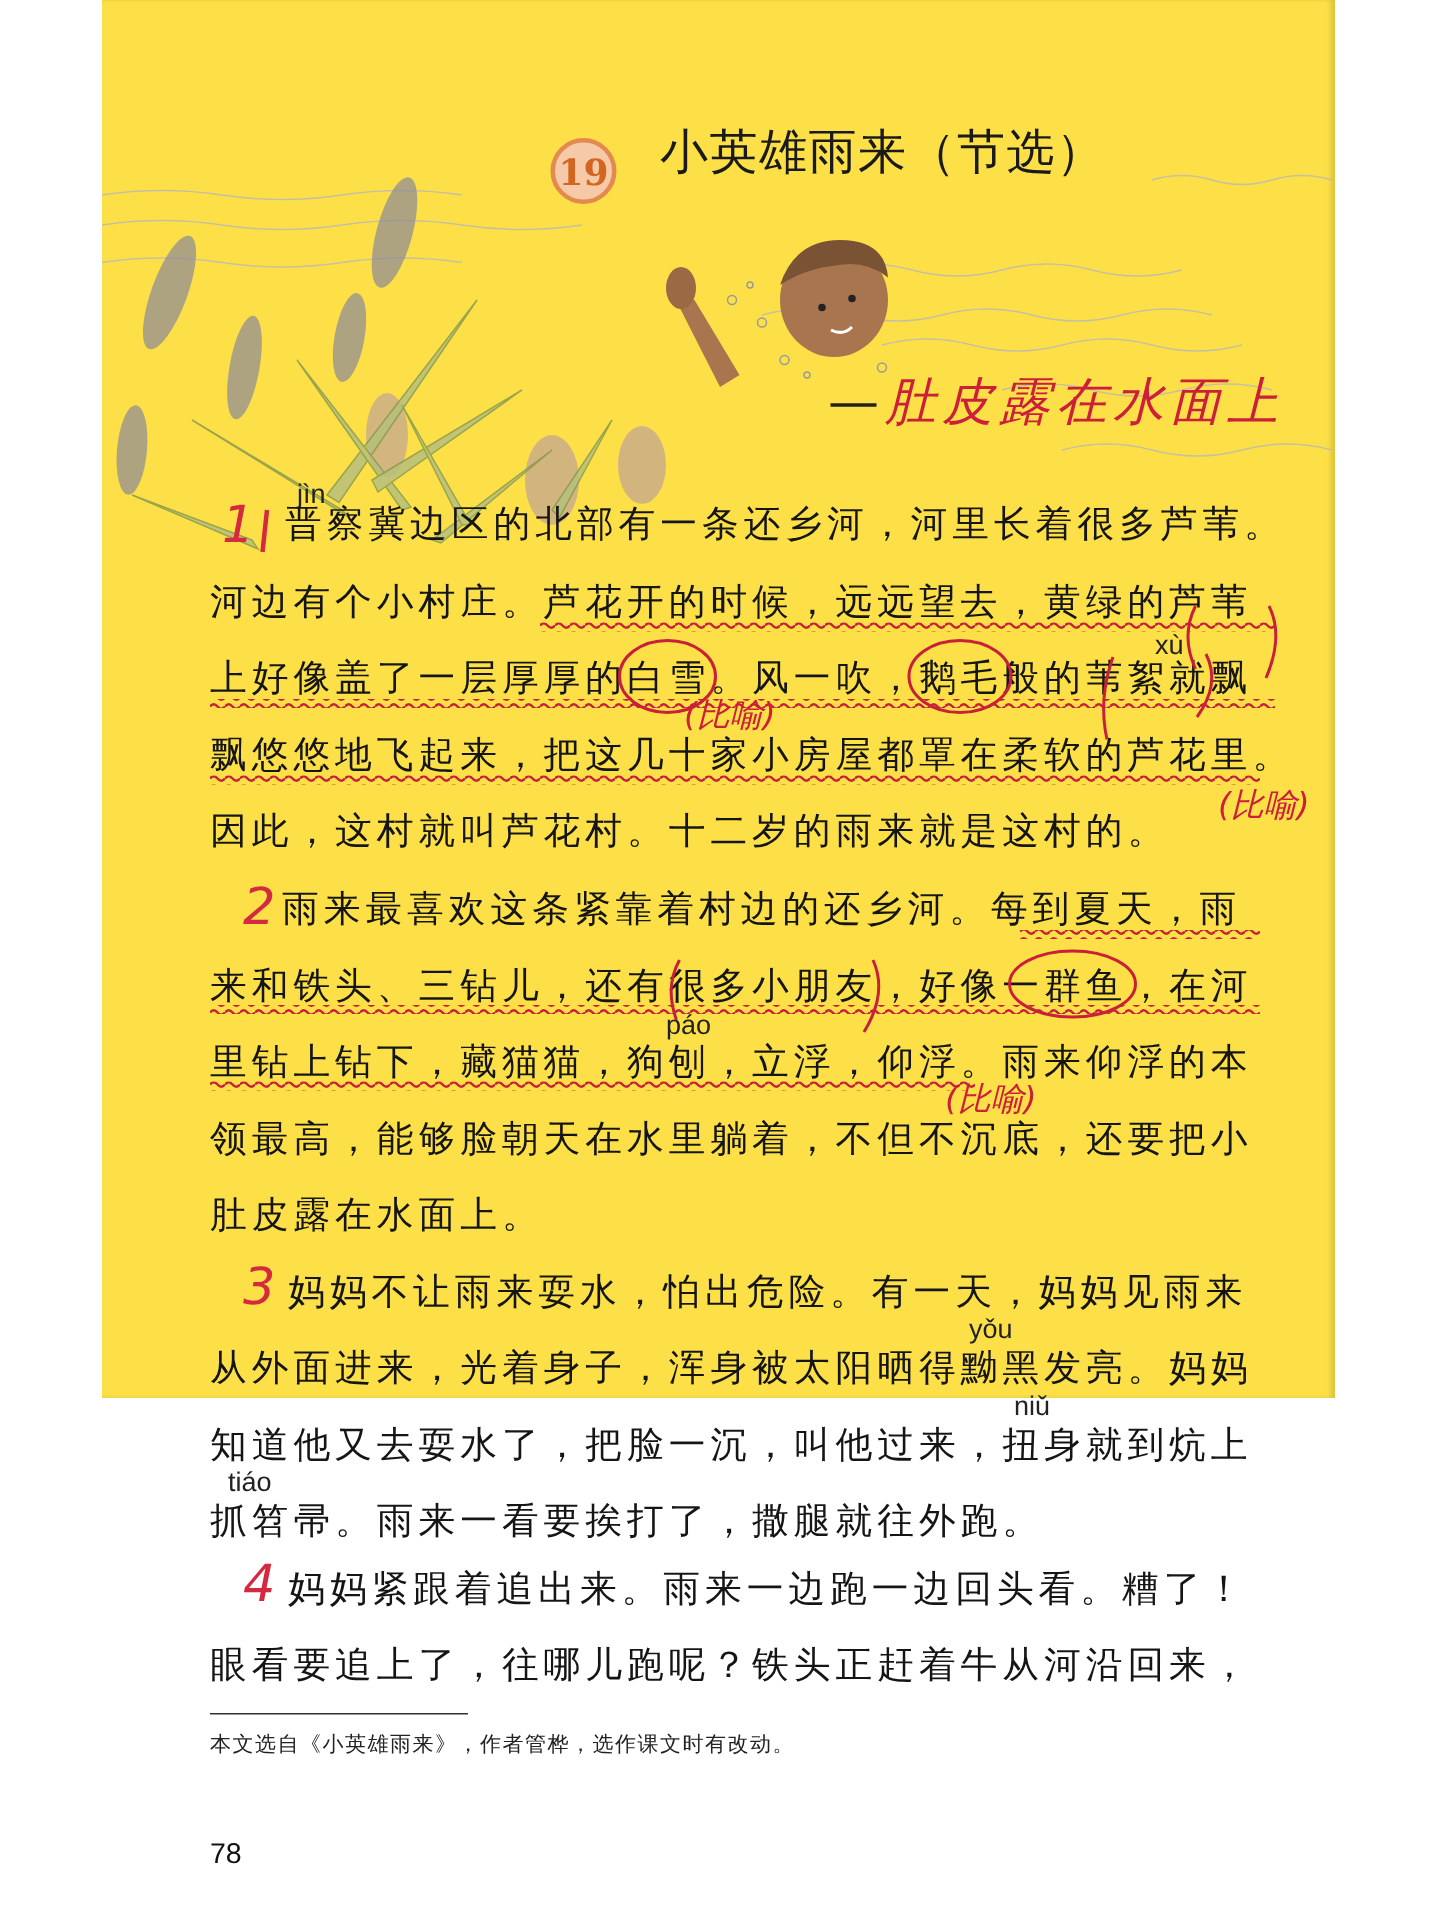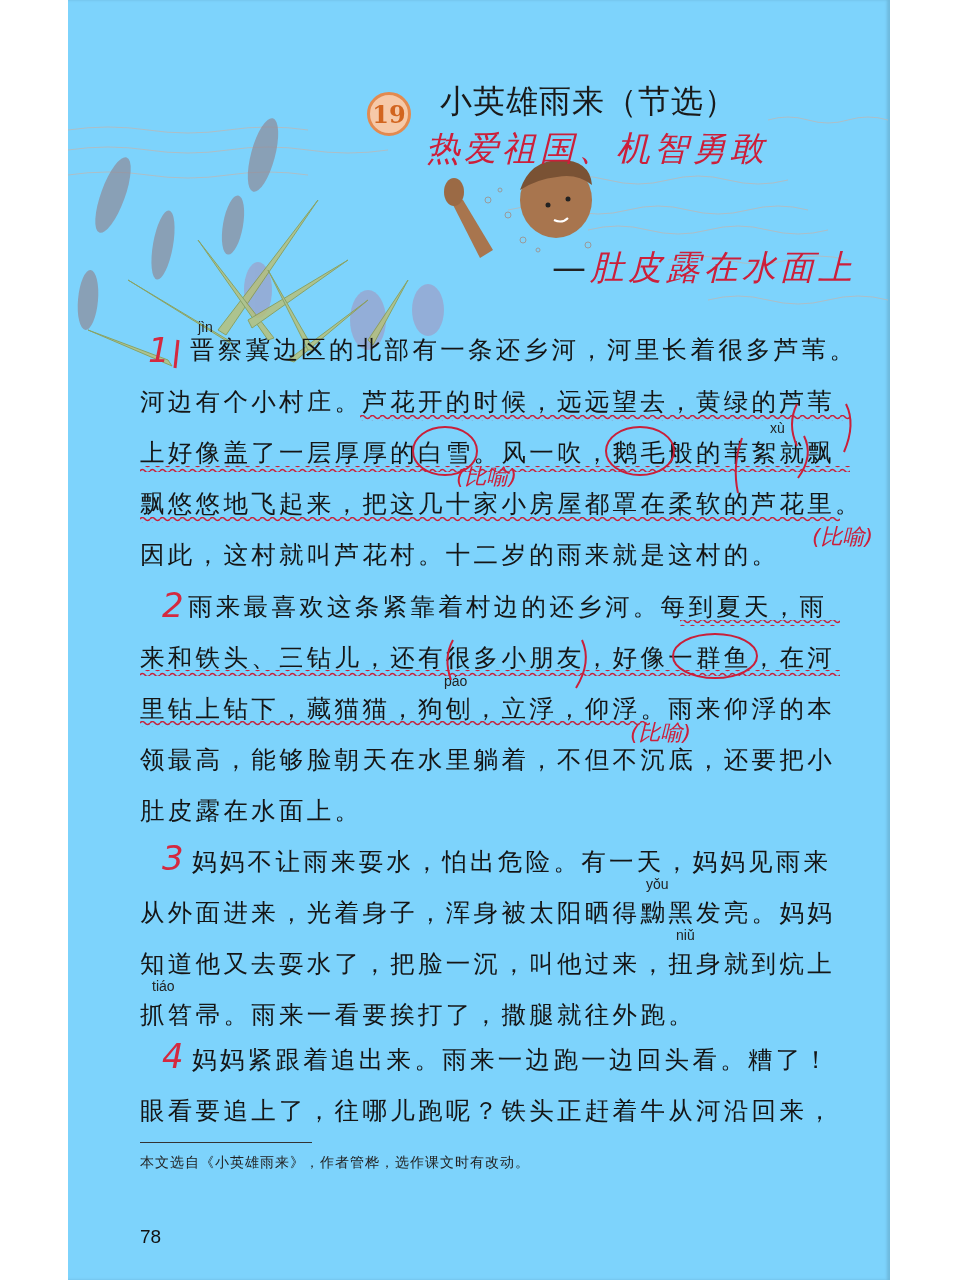--- a/index.html
+++ b/index.html
@@ -8,8 +8,8 @@
     font-family: "DejaVu Serif", "Liberation Serif", serif;
   }
   .page {
-    position: absolute; left: 68px; top: 0; width: 822px; height: 1280px;
-    background: #7dd3fc;
+    position: absolute; left: 68px; top: 0; width: 822px; height: 932px;
+    background: #fde047;
     box-shadow: inset -3px 0 3px rgba(0,0,0,0.12);
   }
   .illus { position: absolute; left: 0; top: 0; width: 822px; height: 370px; pointer-events: none; }

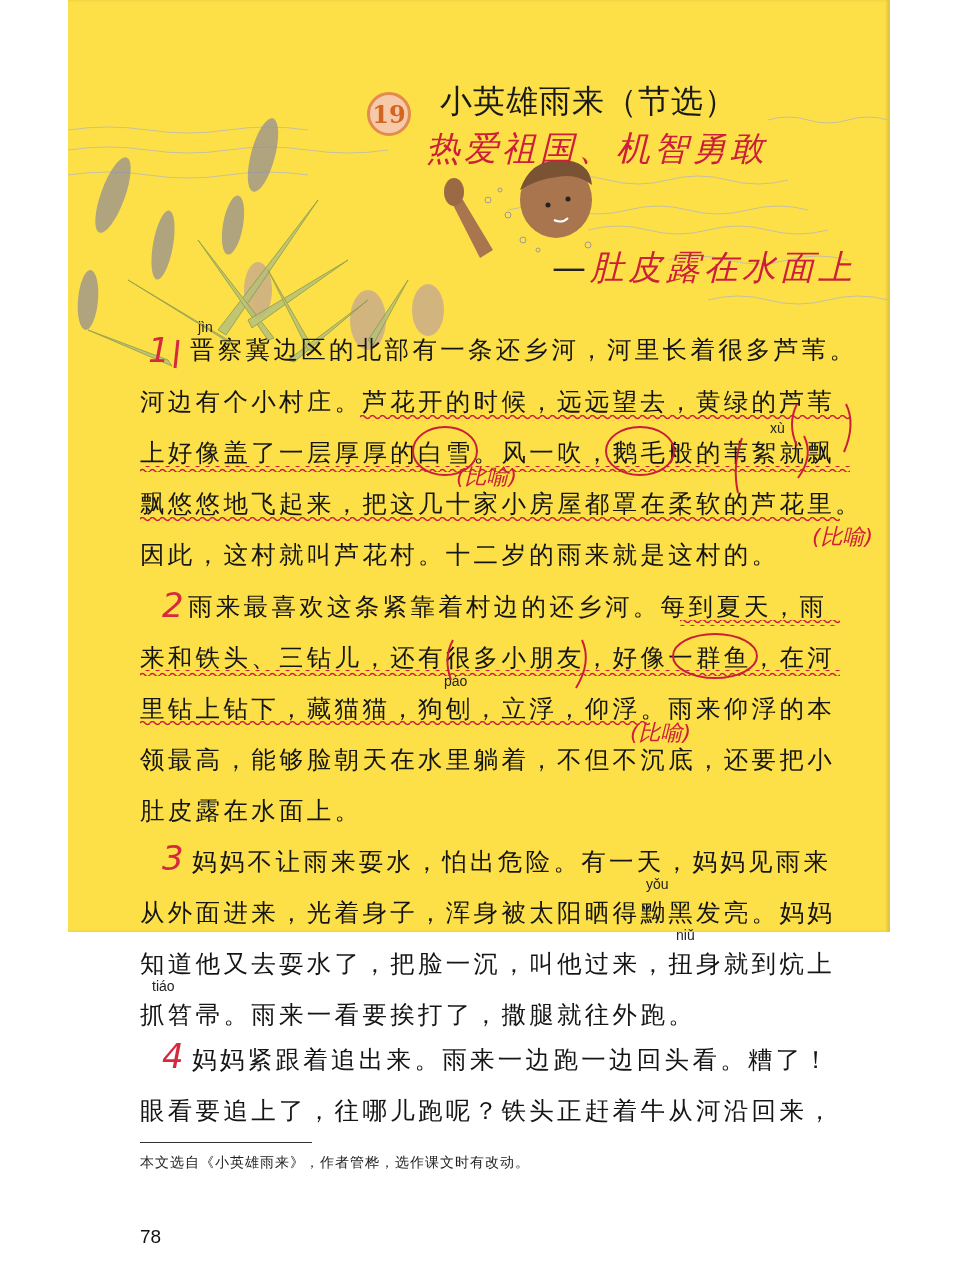--- a/index.html
+++ b/index.html
@@ -99,7 +99,6 @@
 
   <div class="lesson-badge">19</div>
   <div class="title">小英雄雨来（节选）</div>
-  <div class="hand theme">热爱祖国、机智勇敢</div>
   <div class="hand subtitle"><span class="dash">—</span><span>肚皮露在水面上</span></div>
 </div>
 

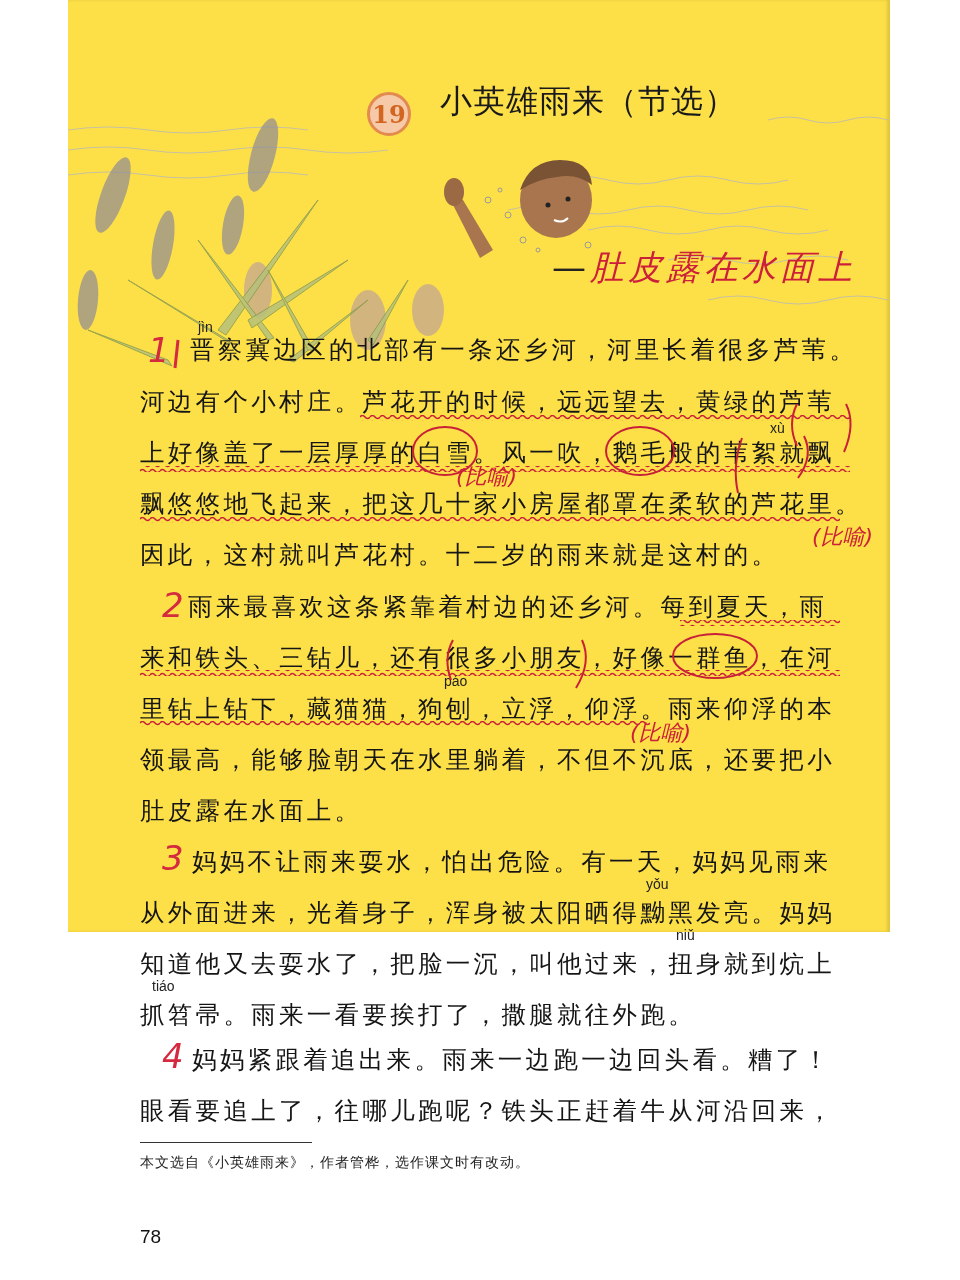--- a/index.html
+++ b/index.html
@@ -33,7 +33,7 @@
     letter-spacing: 3.3px; font-family: Liberation Sans, sans-serif; line-height: 30px;
   }
   .pnum { position: absolute; color: #d4293f; font-family: "DejaVu Sans", sans-serif; font-style: italic; font-size: 34px; }
-  .pinyin { position: absolute; font-family: "Liberation Sans", sans-serif; font-size: 14px; color: #222; }
+  .pinyin { position: absolute; font-family: "Liberation Sans", sans-serif; font-size: 18px; color: #222; }
   .note { position: absolute; font-size: 22px; }
   .footnote-rule { position: absolute; left: 140px; top: 1142px; width: 172px; height: 1px; background: #333; }
   .footnote { position: absolute; left: 140px; top: 1154px; font-size: 14px; color: #222; font-family: "DejaVu Sans", sans-serif; letter-spacing: 1px; }

